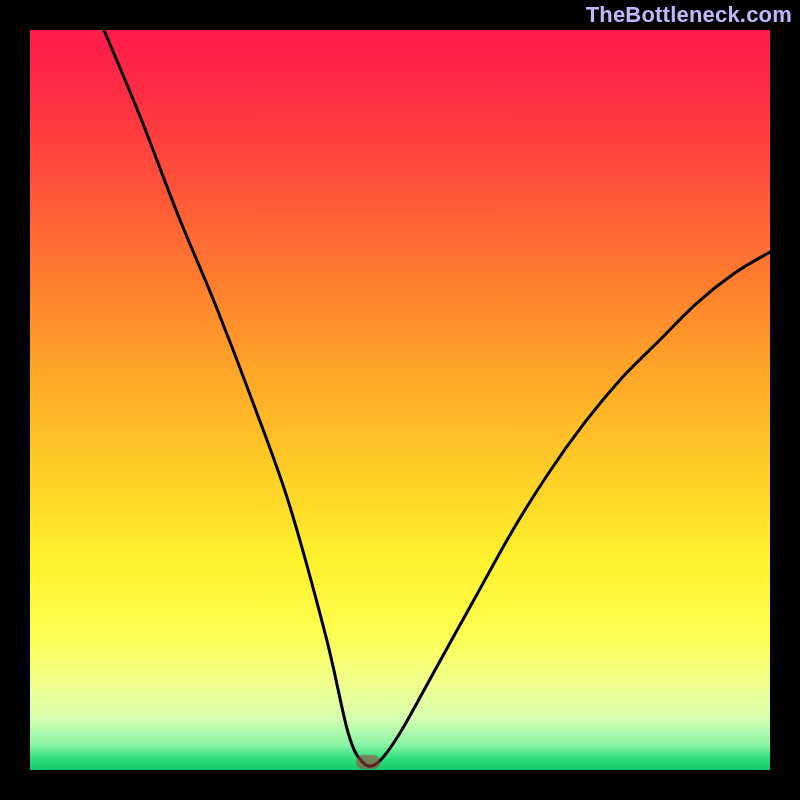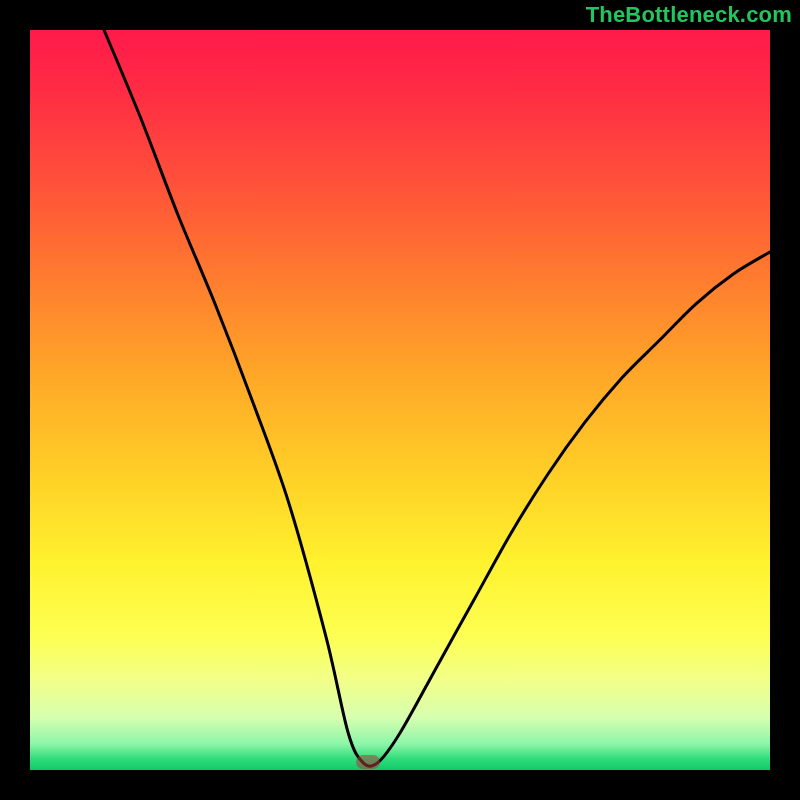--- a/index.html
+++ b/index.html
@@ -21,7 +21,7 @@
     position: absolute;
     top: 2px;
     right: 8px;
-    color: #22c55e;
+    color: #c4b5fd;
     font-size: 22px;
     font-weight: 600;
     letter-spacing: 0.2px;

